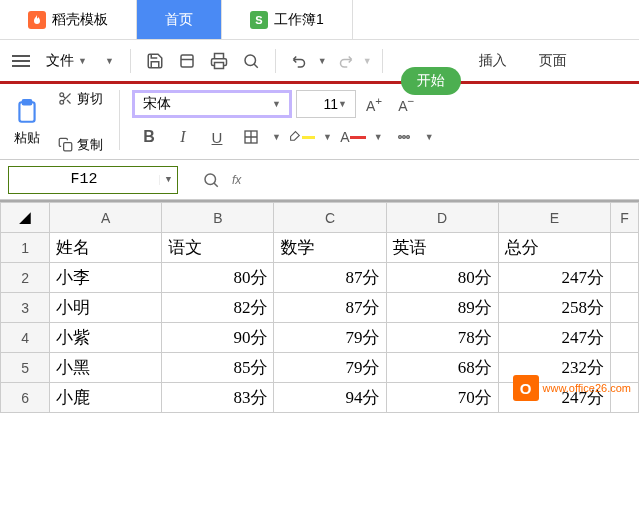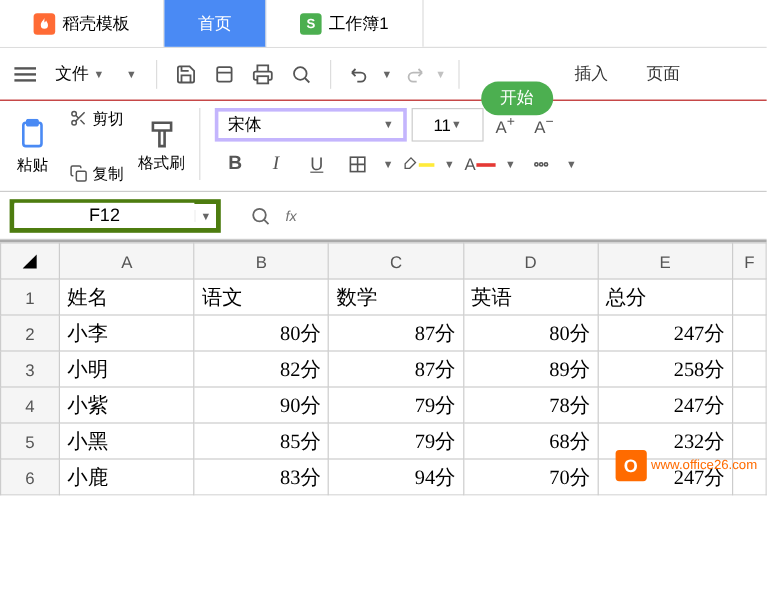--- a/index.html
+++ b/index.html
@@ -14,7 +14,7 @@
     .icon-sheet { background: #4caf50; color: #fff; font-size: 11px; font-weight: bold; }
     
     
-    .toolbar1 { display: flex; align-items: center; height: 44px; padding: 0 8px; border-bottom: 1px solid #b91c1c; gap: 4px; }
+    .toolbar1 { display: flex; align-items: center; height: 44px; padding: 0 8px; border-bottom: 3px solid #b91c1c; gap: 4px; }
     .menu-icon { display: inline-flex; flex-direction: column; gap: 3px; padding: 4px; }
     .menu-icon span { width: 18px; height: 2px; background: #555; }
     .file-menu { display: flex; align-items: center; gap: 4px; padding: 4px 8px; cursor: pointer; }

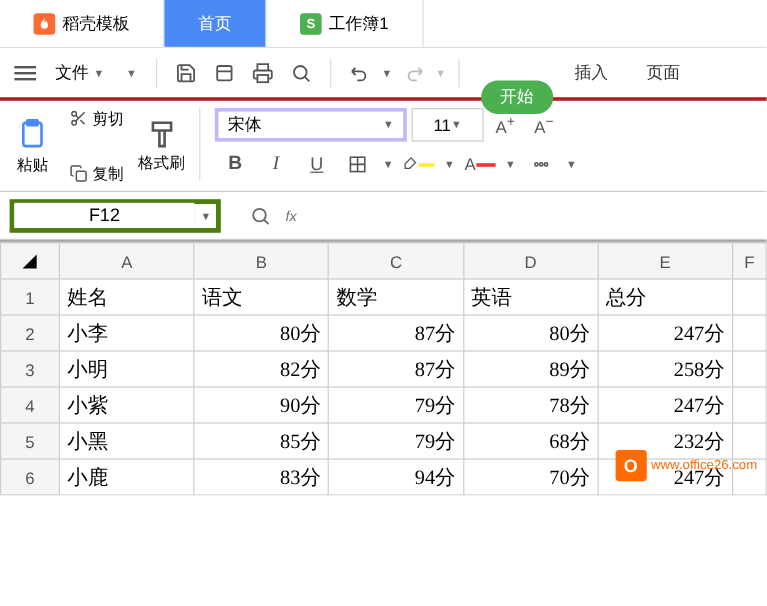--- a/index.html
+++ b/index.html
@@ -34,7 +34,7 @@
     .format-brush { display: flex; flex-direction: column; align-items: center; gap: 2px; cursor: pointer; }
     .font-row { display: flex; align-items: center; gap: 4px; }
     .font-select { border: 3px solid #c4b5fd; padding: 4px 8px; min-width: 160px; height: 28px; display: flex; align-items: center; justify-content: space-between; background: #fff; cursor: pointer; }
-    .size-select { border: 1px solid #ccc; padding: 4px 8px; width: 60px; height: 28px; display: flex; align-items: center; justify-content: center; background: #fff; cursor: pointer; }
+    .size-select { border: 1px solid #ccc; padding: 4px 8px; width: 60px; height: 28px; display: flex; align-items: center; justify-content: flex-end; background: #fff; cursor: pointer; }
     .font-tools { display: flex; flex-direction: column; gap: 6px; }
     .font-btn-row { display: flex; align-items: center; gap: 8px; padding: 0 4px; }
     .fmt-btn { width: 26px; height: 26px; display: flex; align-items: center; justify-content: center; cursor: pointer; color: #555; }

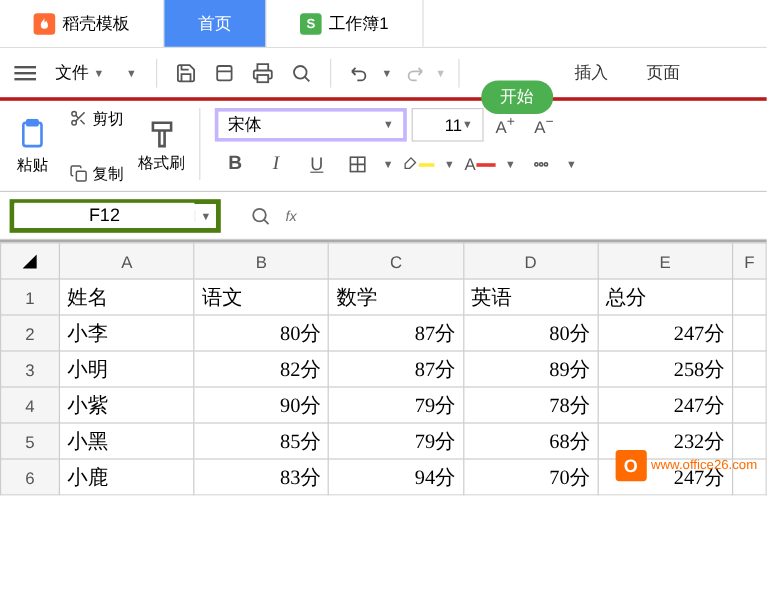--- a/index.html
+++ b/index.html
@@ -177,12 +177,6 @@
             </svg>
         <span>复制</span>
       </span>
-    </div>
-    <div class="format-brush">
-      <svg width="26" height="26" viewBox="0 0 24 24" fill="none" stroke="#555" stroke-width="2">
-            <path d="M5 3h14v6H5zM10 9v12h4V9"></path>
-          </svg>
-      <span style="font-size:13px;">格式刷</span>
     </div>
   </div>
   <span class="vsep" style="height:60px;"></span>

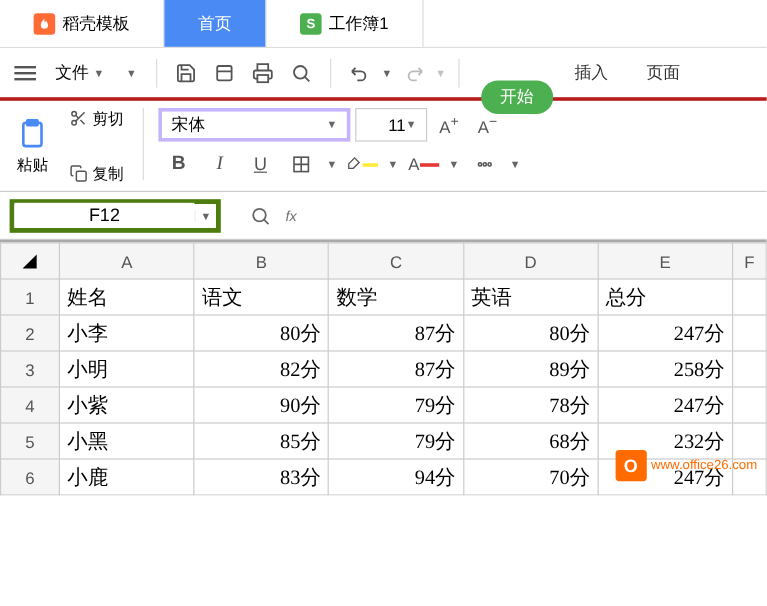--- a/index.html
+++ b/index.html
@@ -45,7 +45,7 @@
     
     
     .formula-row { display: flex; align-items: center; height: 40px; border-bottom: 1px solid #ccc; }
-    .name-box { display: flex; align-items: center; border: 4px solid #4d7c0f; margin: 4px 8px; height: 28px; background: #fff; }
+    .name-box { display: flex; align-items: center; border: 1px solid #4d7c0f; margin: 4px 8px; height: 28px; background: #fff; font-family: Liberation Mono, monospace; }
     .name-input { border: none; outline: none; width: 150px; text-align: center; font-size: 15px; font-family: inherit; padding: 2px; }
     .name-dd { width: 18px; text-align: center; font-size: 9px; color: #666; cursor: pointer; border-left: 1px solid #eee; }
     .fx-area { display: flex; align-items: center; gap: 12px; padding: 0 16px; }

